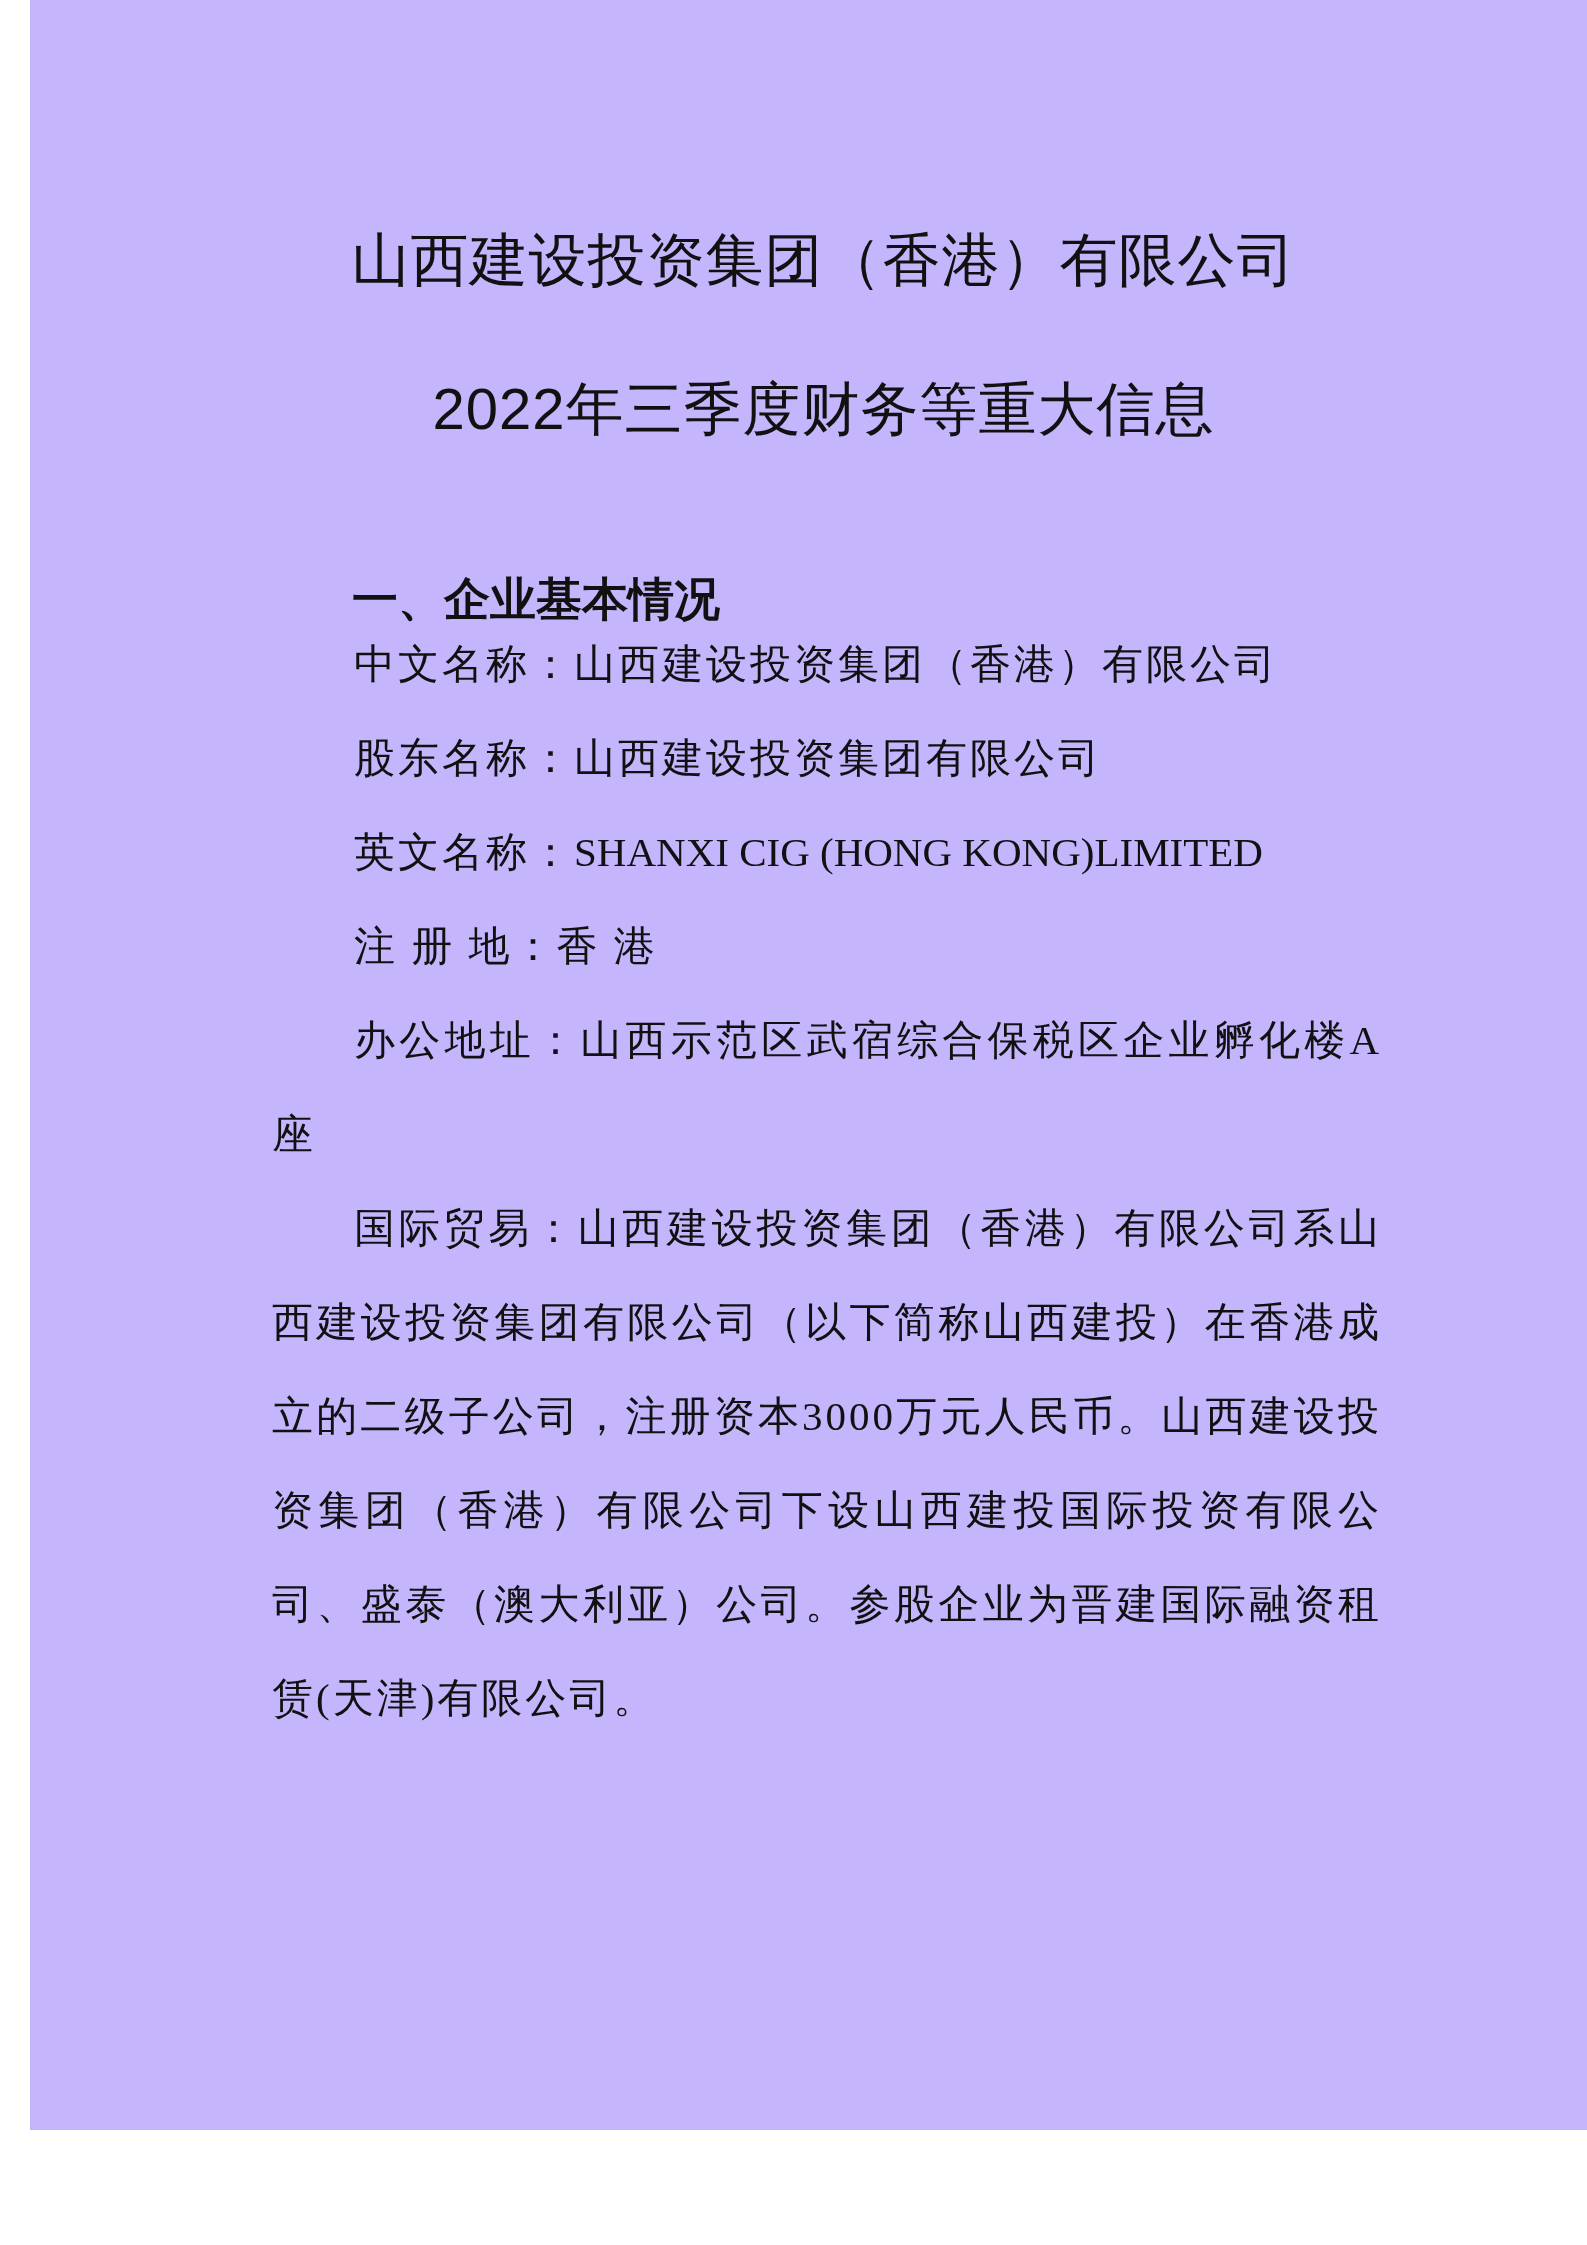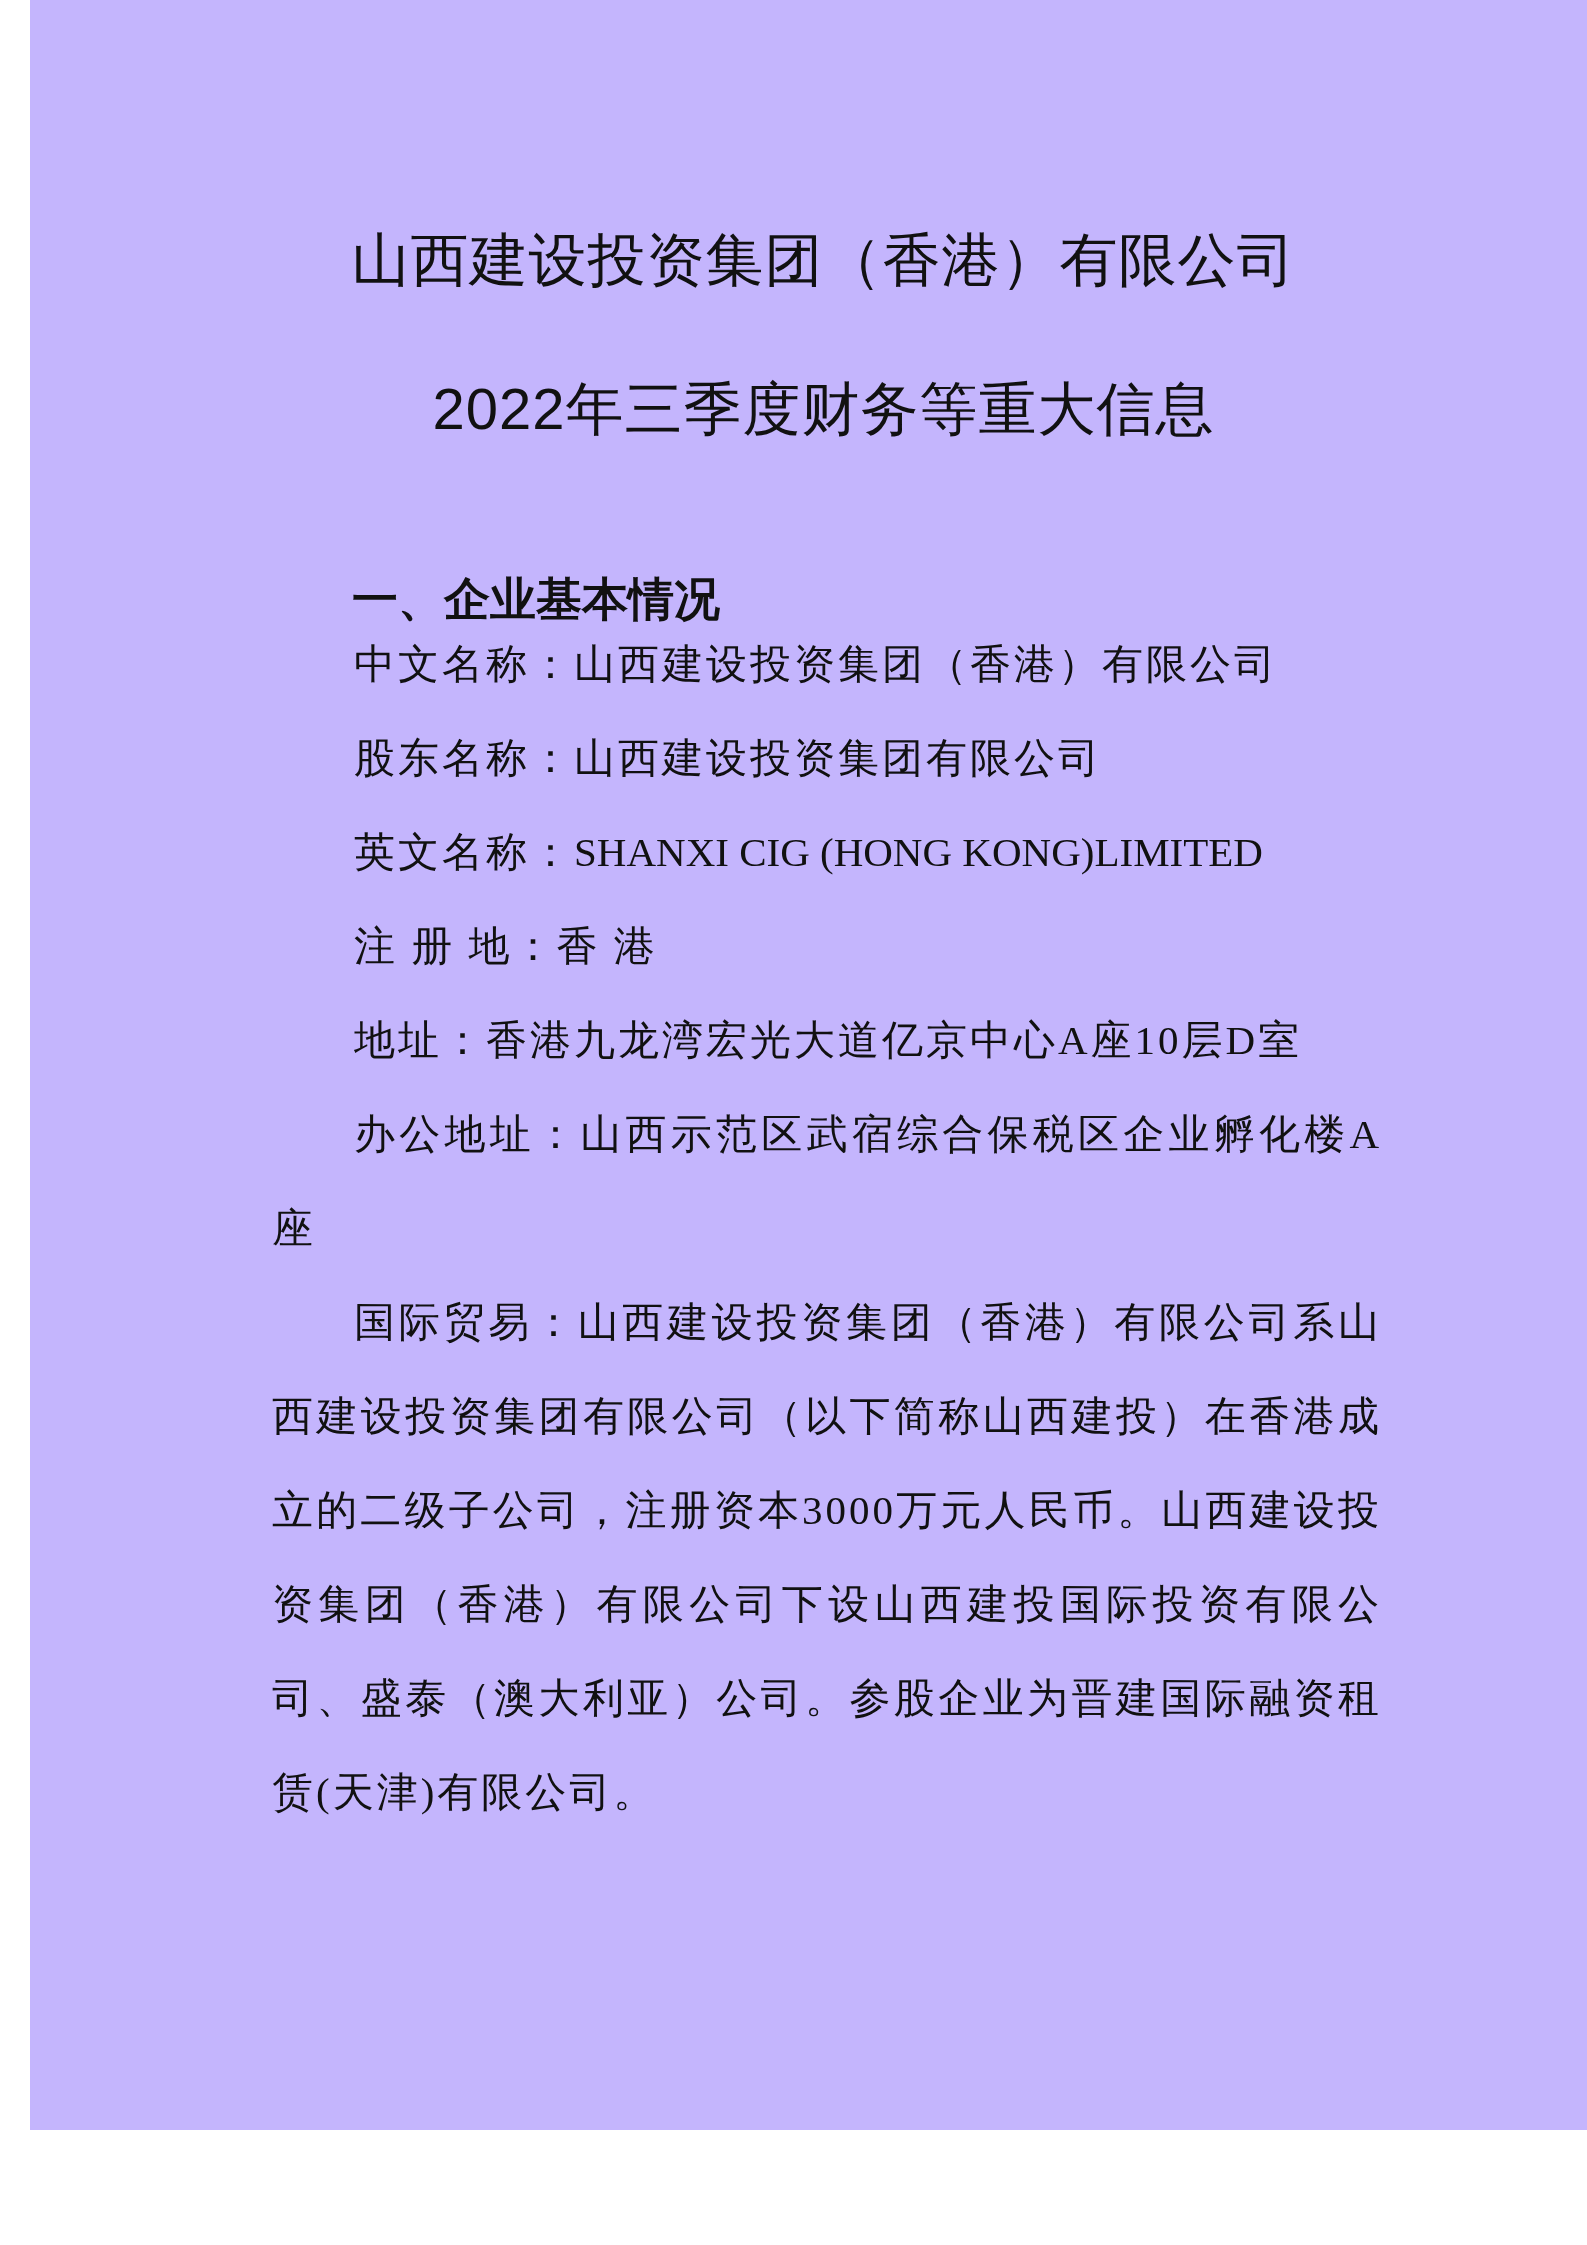--- a/index.html
+++ b/index.html
@@ -90,7 +90,6 @@
     <p class="para"><span>注 册 地：</span><span>香 港</span></p>
 
 
-    <p class="para"><span>地址：</span><span>香港九龙湾宏光大道亿京中心A座10层D室</span></p>
 
     <p class="para"><span>办公地址：</span><span>山西示范区武宿综合保税区企业孵化楼A座</span></p>
 

